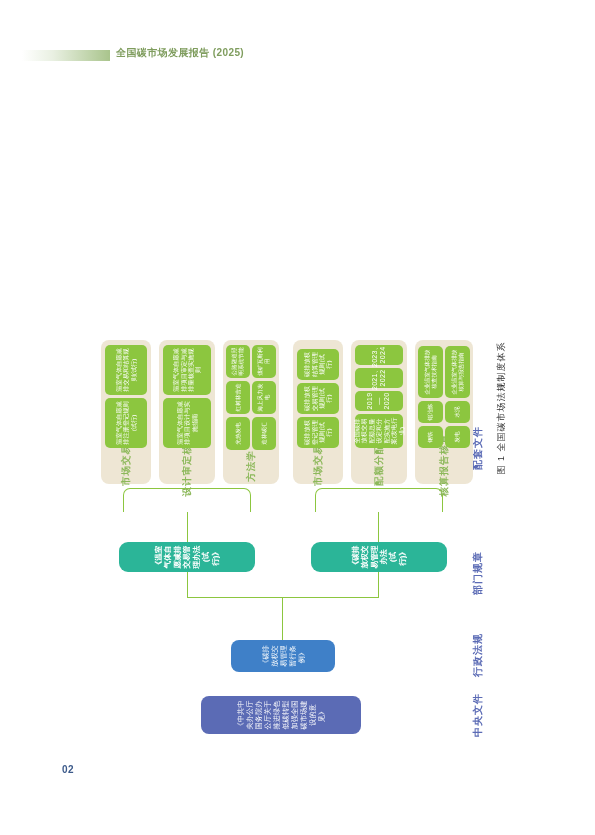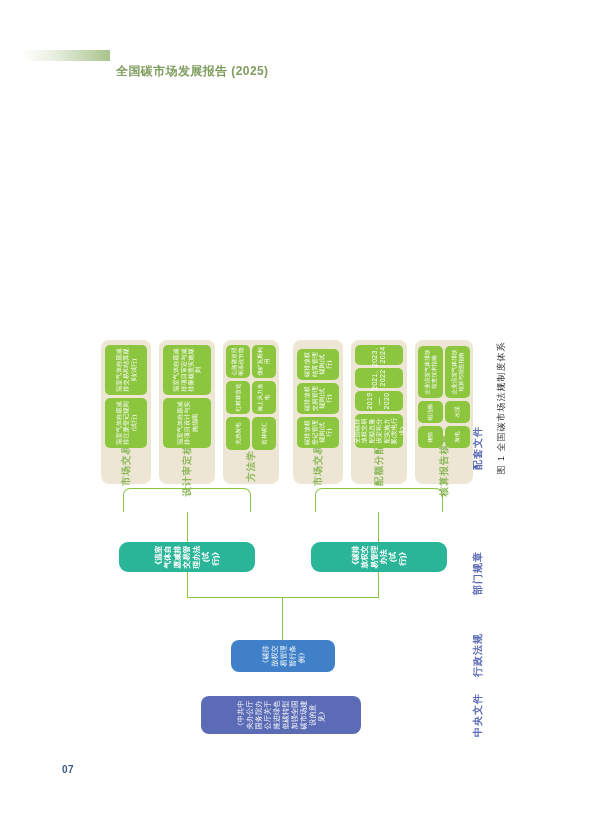--- a/index.html
+++ b/index.html
@@ -17,8 +17,8 @@
     background:linear-gradient(to right,#ffffff 0%,#e9f0e2 35%,#a9c48c 100%);
   }
   .hdr-txt{
-    position:absolute;left:116px;top:17px;
-    font-size:12px;color:#7f9d5e;letter-spacing:.4px;font-weight:bold;
+    position:absolute;left:116px;top:0px;
+    font-size:10px;color:#7f9d5e;letter-spacing:.4px;font-weight:bold;
     white-space:nowrap;
   }
 

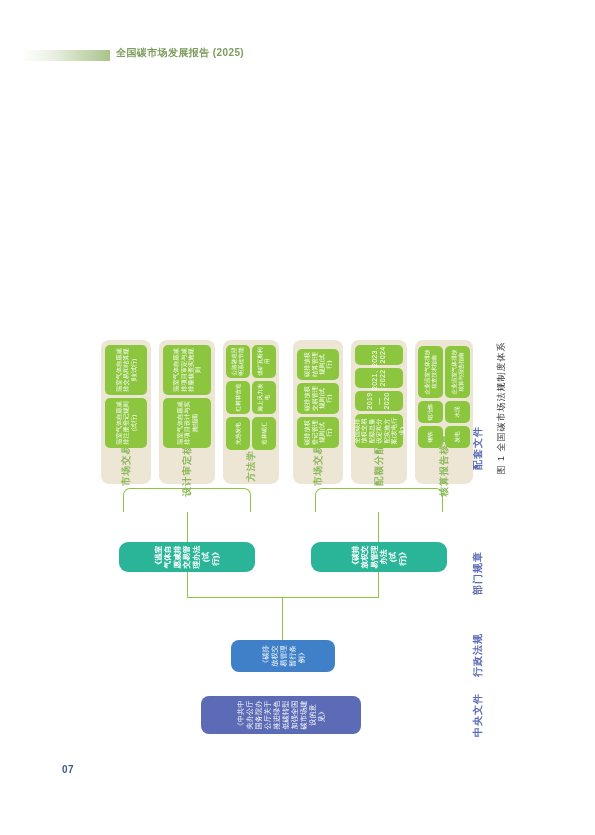--- a/index.html
+++ b/index.html
@@ -109,7 +109,7 @@
   <div class="hdr-txt">全国碳市场发展报告 (2025)</div>
 </div>
 
-<div class="pageno">07</div>
+<div class="pageno">02</div>
 
 <div class="figwrap">
   <div class="fig">

